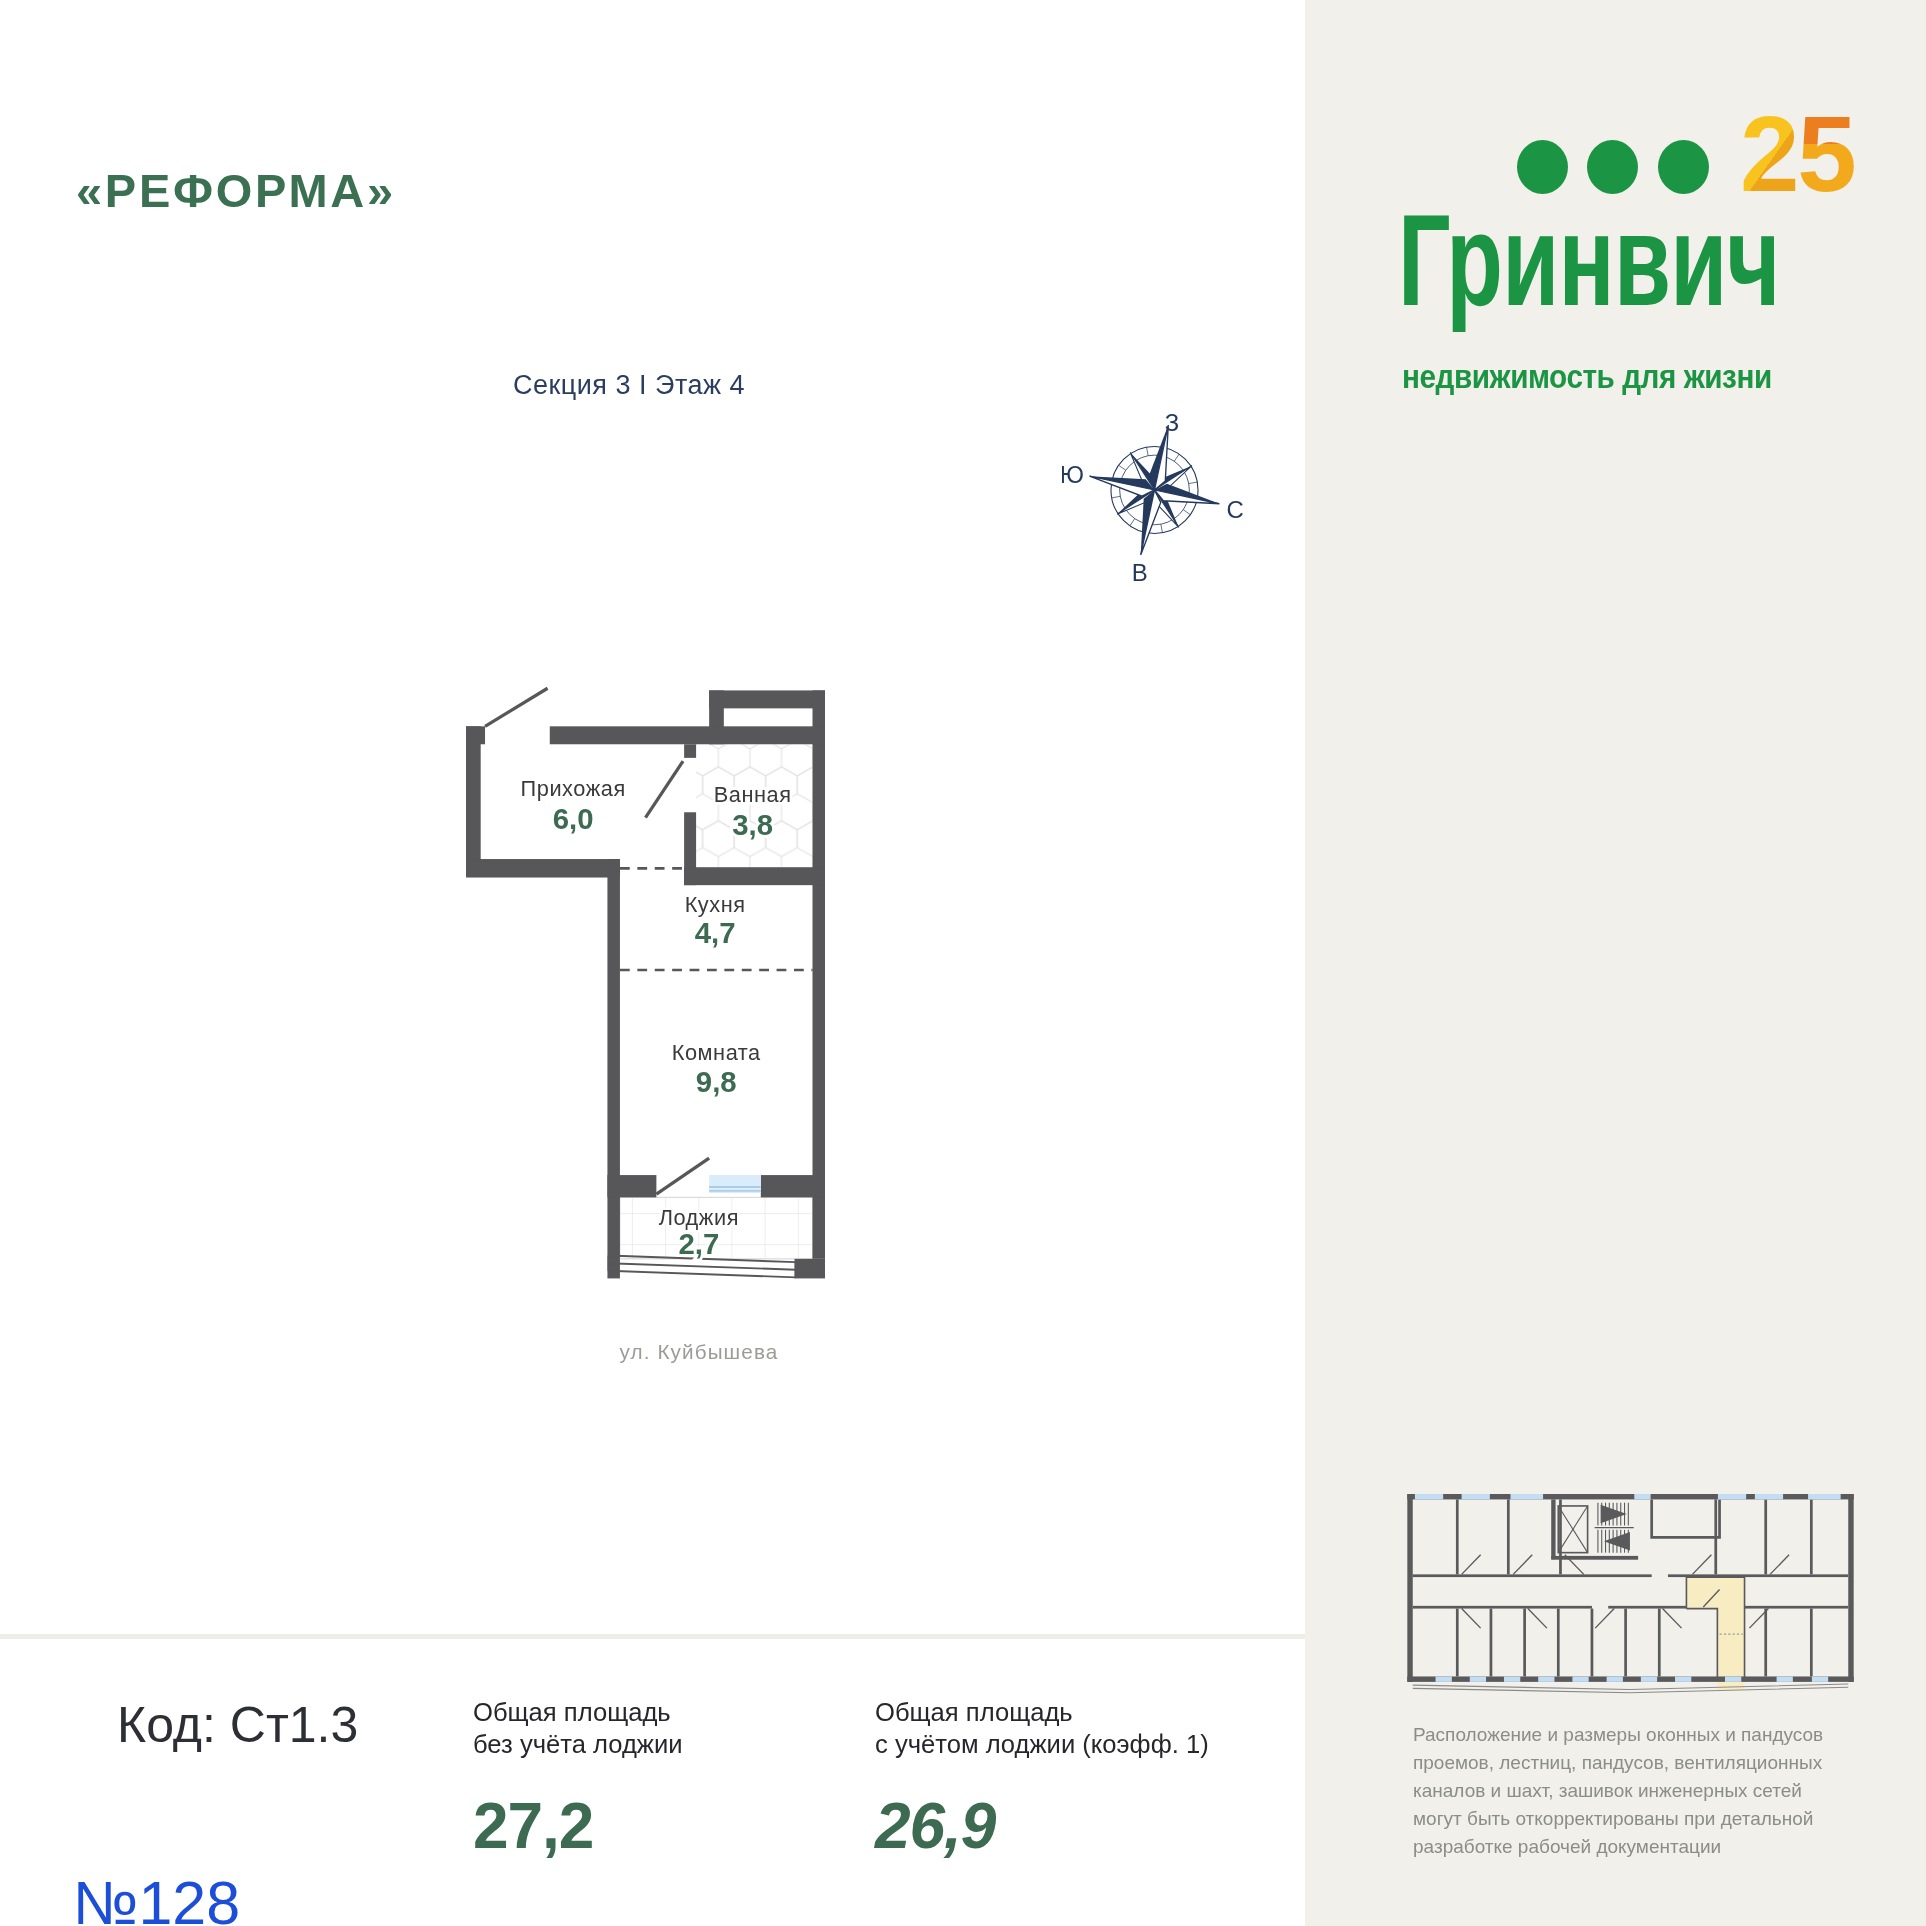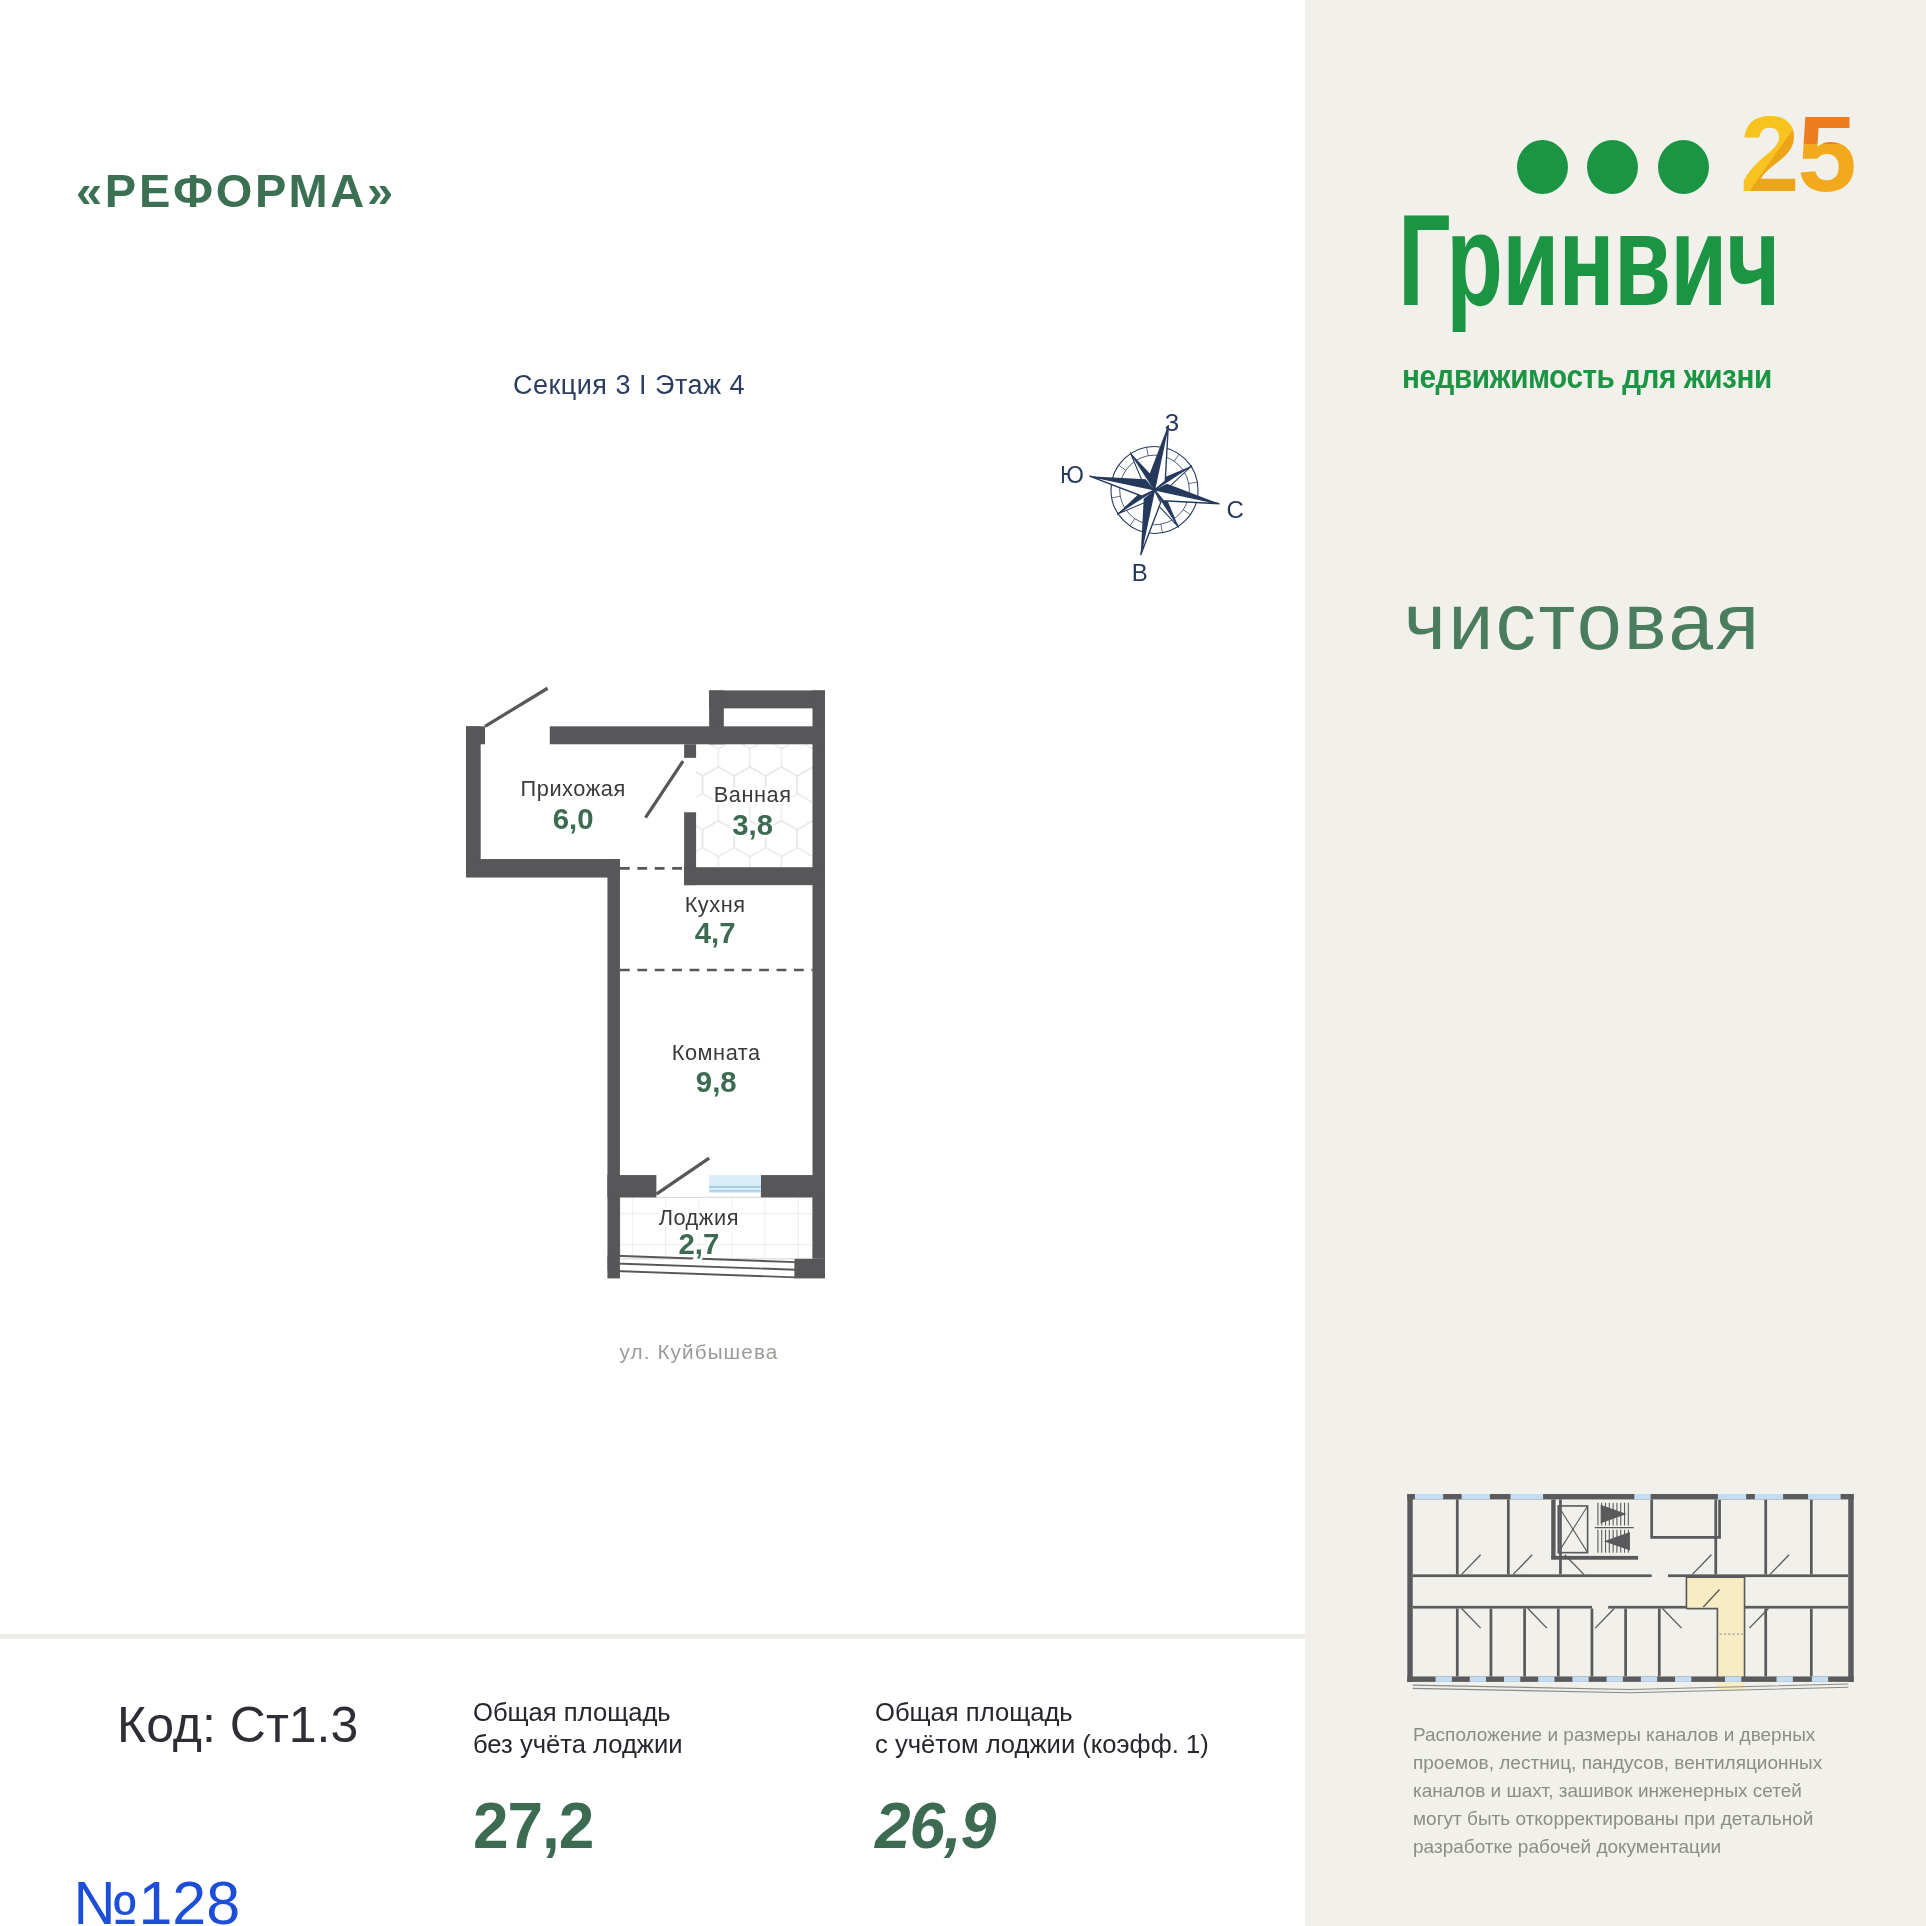--- a/index.html
+++ b/index.html
@@ -78,7 +78,6 @@
 <div class="abs logo-tagline">недвижимость для жизни</div>
 
 <div class="abs finish-text">
-  <div>чистовая</div>
 </div>
 
 <svg class="abs compass" viewBox="0 0 340 340">

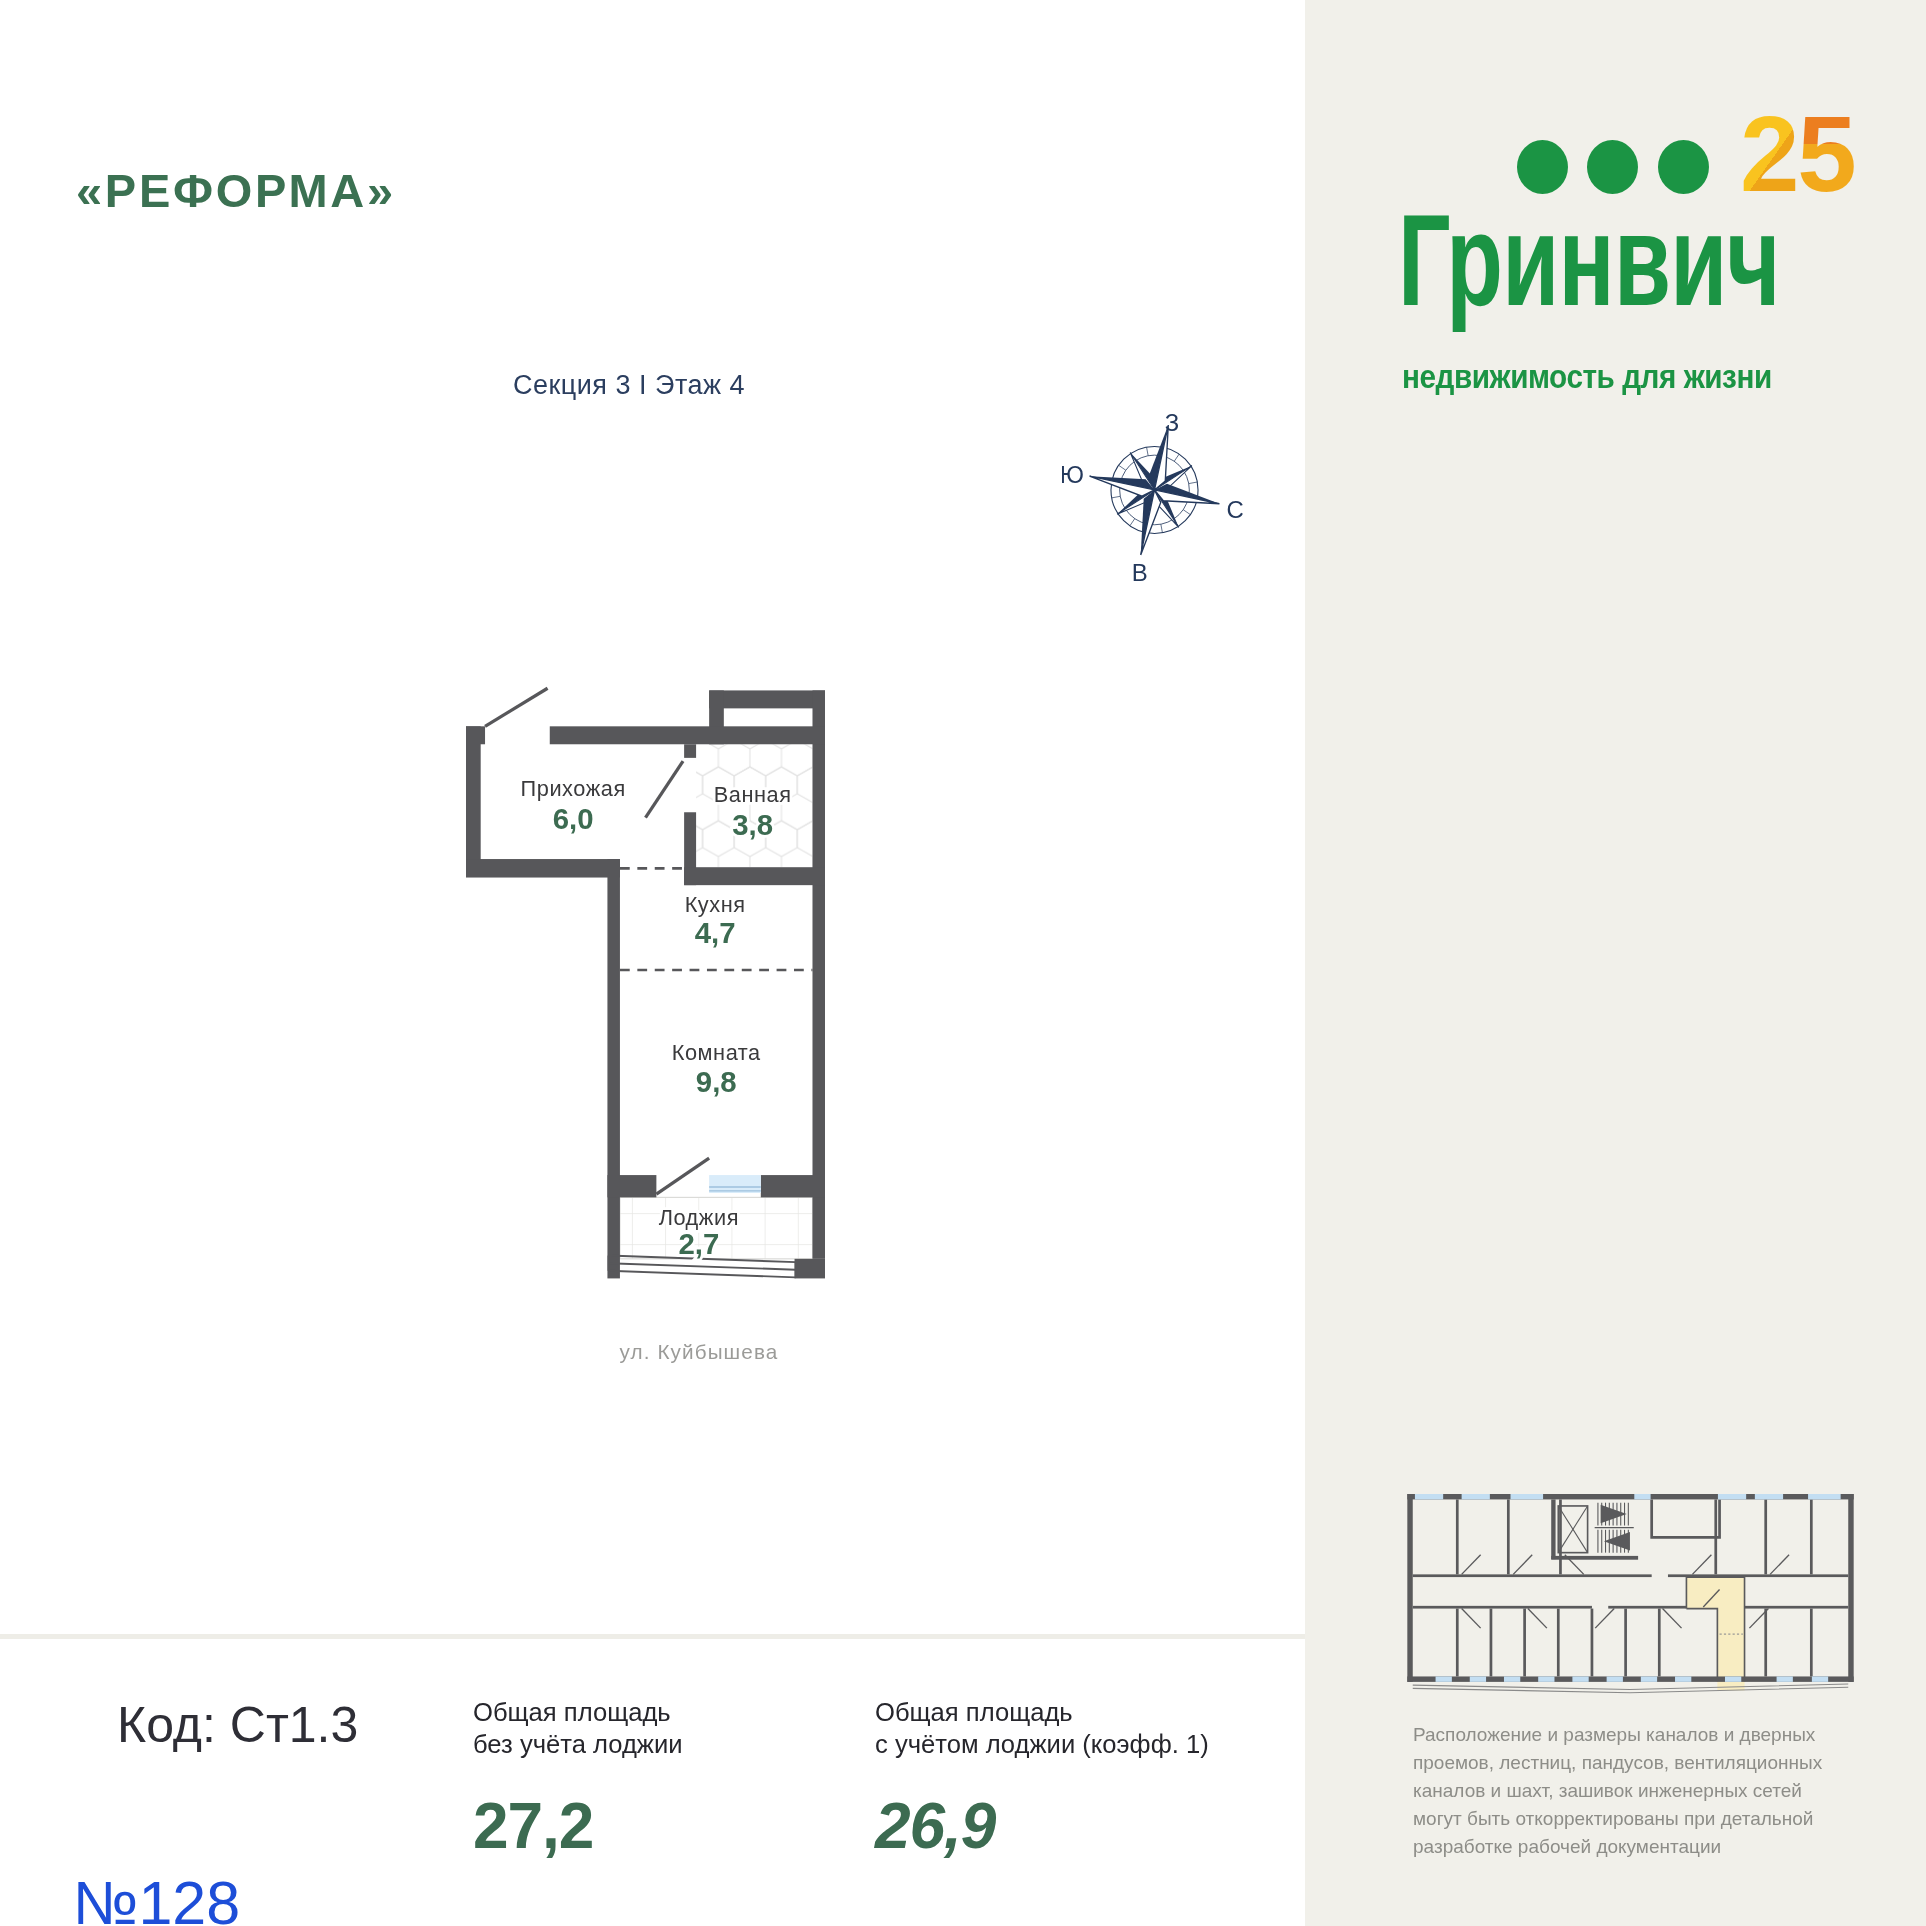--- a/index.html
+++ b/index.html
@@ -338,7 +338,7 @@
 </svg>
 
 <div class="abs disclaimer">
-  <div>Расположение и размеры каналов и дверных</div>
+  <div>Расположение и размеры оконных и пандусов</div>
   <div>проемов, лестниц, пандусов, вентиляционных</div>
   <div>каналов и шахт, зашивок инженерных сетей</div>
   <div>могут быть откорректированы при детальной</div>

